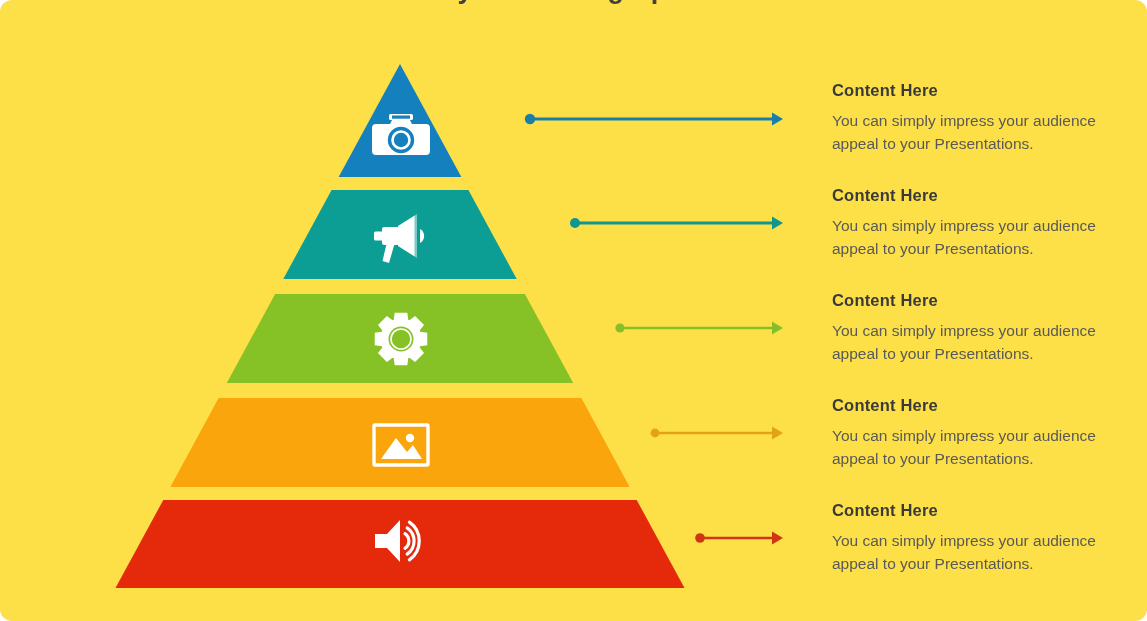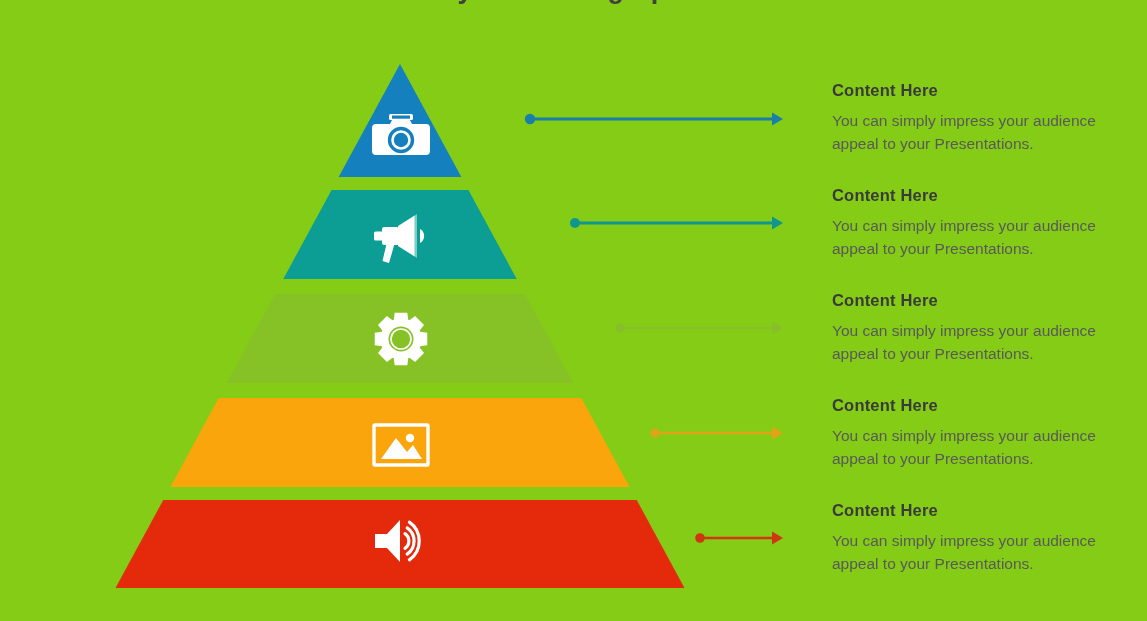--- a/index.html
+++ b/index.html
@@ -21,7 +21,8 @@
     left: 0; top: 0;
     width: 1147px;
     height: 621px;
-    background: #84cc16;
+    background: #fde047;
+    border-radius: 12px;
   }
 
   

